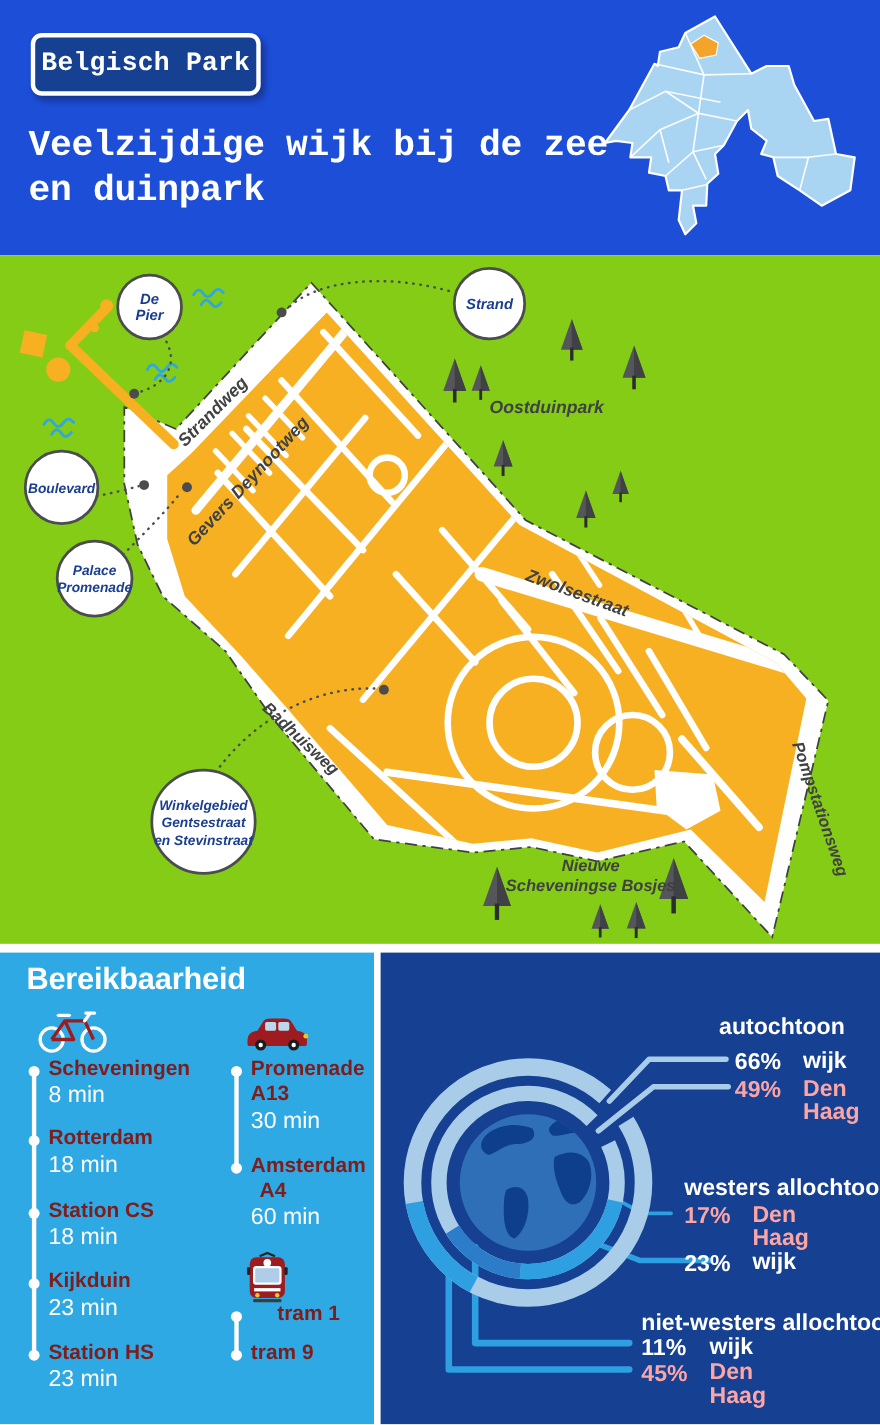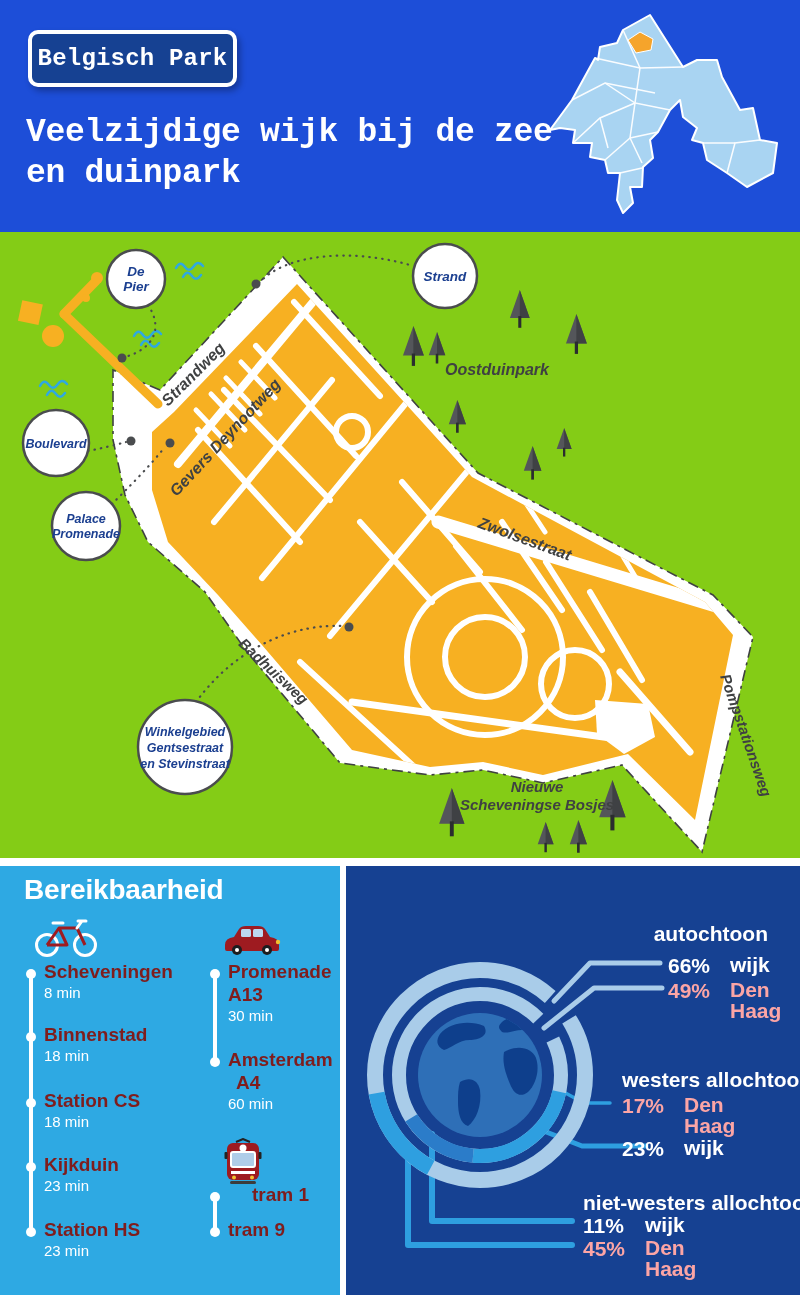--- a/index.html
+++ b/index.html
@@ -20,7 +20,7 @@
   .panel-right{position:absolute;left:346px;top:866px;width:454px;height:429px;background:#164192;}
   .panel-title{position:absolute;color:#fff;font-weight:bold;font-size:28px;letter-spacing:-.2px;}
   .nm{position:absolute;color:#7f1d1d;font-weight:bold;font-size:19px;white-space:nowrap;}
-  .tm{position:absolute;color:#fff;font-size:15px;white-space:nowrap;}
+  .tm{position:absolute;color:#fff;font-size:21px;white-space:nowrap;}
   .dot{position:absolute;width:10px;height:10px;border-radius:50%;background:#fff;}
   .tl{position:absolute;width:4px;background:#fff;border-radius:2px;}
   .grp-label{position:absolute;color:#fff;font-weight:bold;font-size:21px;white-space:nowrap;}

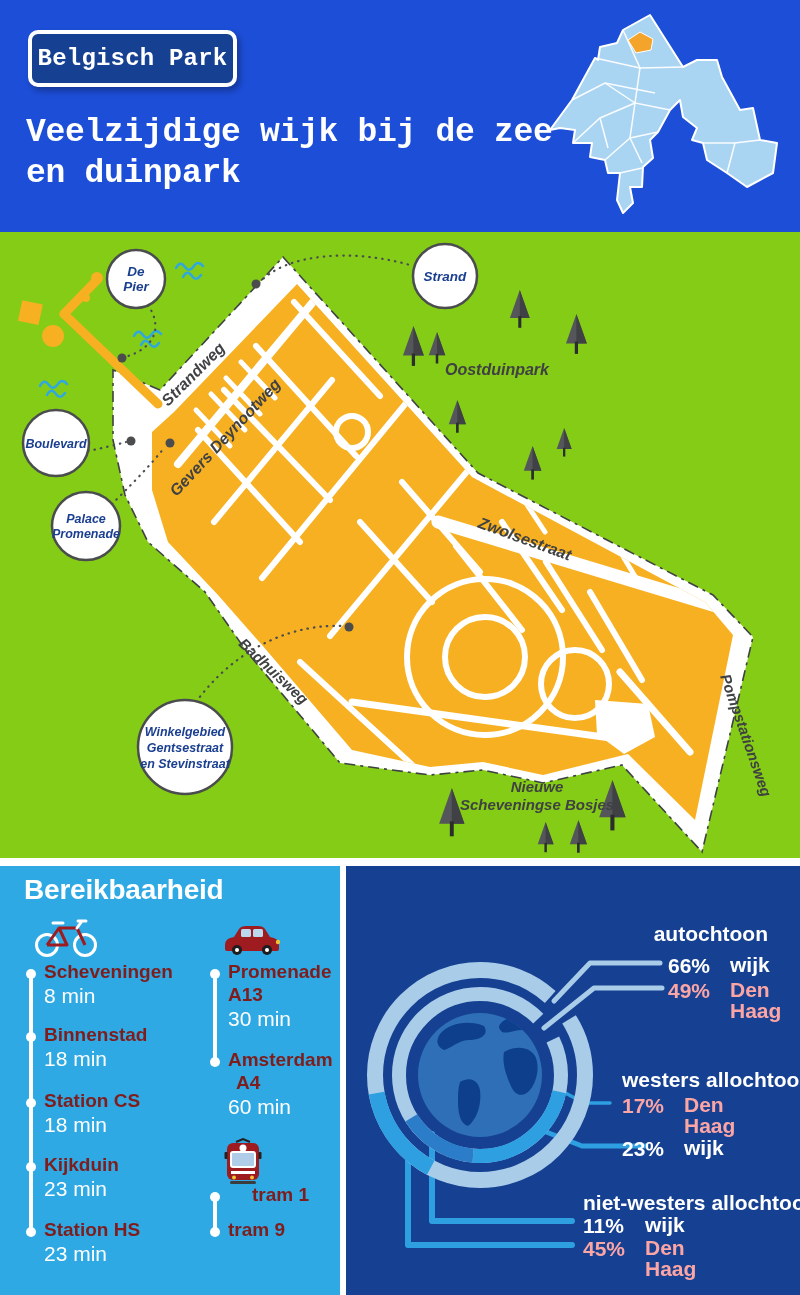--- a/index.html
+++ b/index.html
@@ -225,7 +225,7 @@
 
     <div class="nm" style="left:44px;top:95px;">Scheveningen</div>
     <div class="tm" style="left:44px;top:118px;">8 min</div>
-    <div class="nm" style="left:44px;top:158px;">Binnenstad</div>
+    <div class="nm" style="left:44px;top:158px;">Rotterdam</div>
     <div class="tm" style="left:44px;top:181px;">18 min</div>
     <div class="nm" style="left:44px;top:224px;">Station CS</div>
     <div class="tm" style="left:44px;top:247px;">18 min</div>

